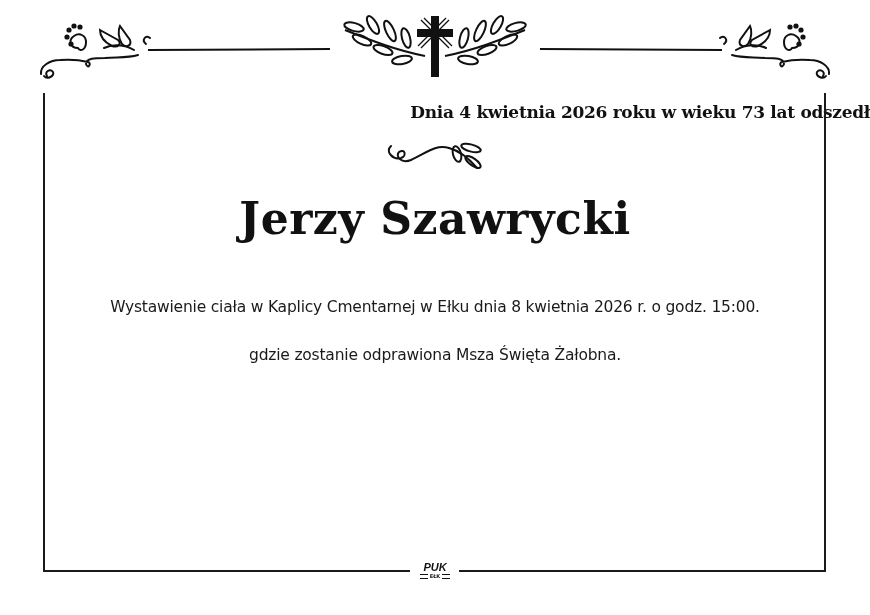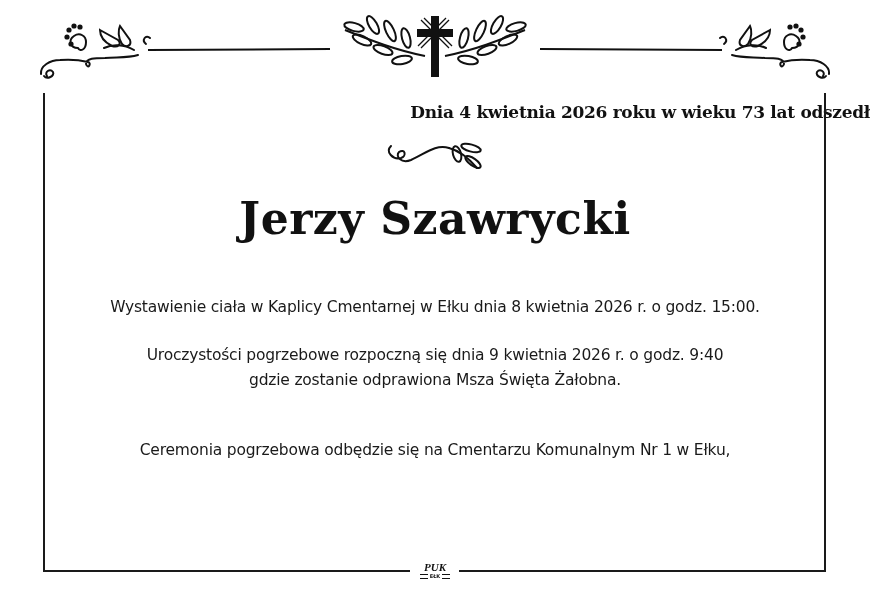--- a/index.html
+++ b/index.html
@@ -119,7 +119,6 @@
 </div>
 
 <div class="para p2">
-  <span>Uroczystości pogrzebowe rozpoczną się dnia 9 kwietnia 2026 r. o godz. 9:40</span>
   <span>gdzie zostanie odprawiona Msza Święta Żałobna.</span>
 </div>
 

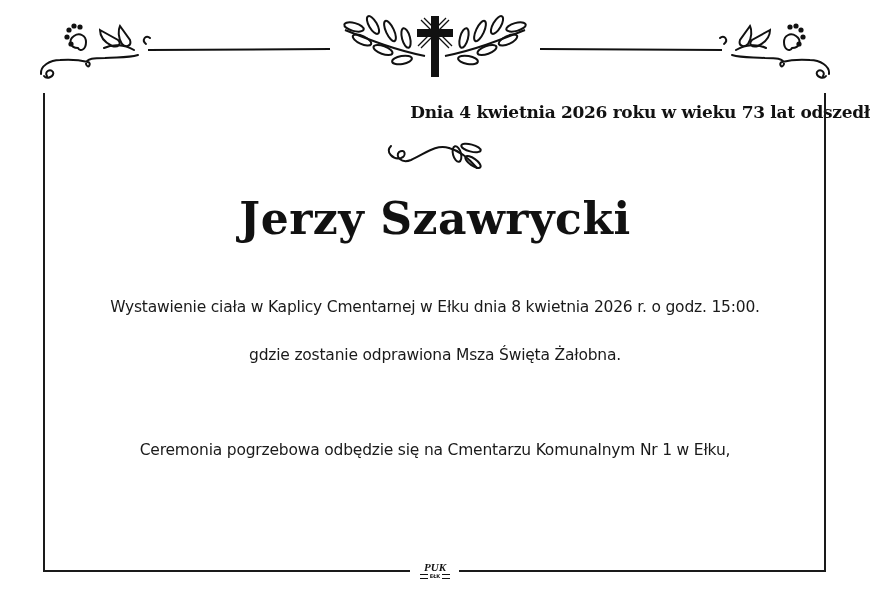--- a/index.html
+++ b/index.html
@@ -123,7 +123,6 @@
 </div>
 
 <div class="para p3">
-  <span>Ceremonia pogrzebowa odbędzie się na Cmentarzu Komunalnym Nr 1 w Ełku,</span>
 </div>
 
 <div class="frame-left"></div>

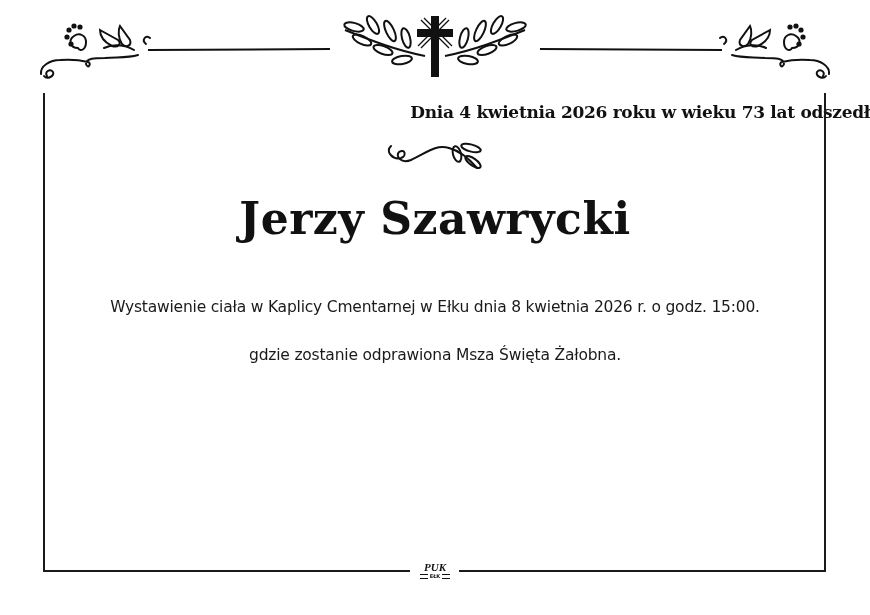--- a/index.html
+++ b/index.html
@@ -10,7 +10,7 @@
     .frame-bottom-r { position: absolute; left: 459px; top: 570px; width: 367px; height: 2px; background: #1a1a1a; }
     .top-ornament { position: absolute; left: 0; top: 0; width: 870px; height: 95px; }
     .logo { position: absolute; left: 412px; top: 562px; width: 46px; text-align: center; }
-    .logo-main { font-family: Liberation Serif, serif; font-weight: bold; font-style: italic; font-size: 11px; line-height: 11px; color: #111; letter-spacing: 0px; }
+    .logo-main { font-family: Liberation Sans, sans-serif; font-weight: bold; font-style: italic; font-size: 11px; line-height: 11px; color: #111; letter-spacing: 0px; }
     .logo-sub { font-family: "DejaVu Sans", sans-serif; font-size: 5px; line-height: 6px; color: #111; font-weight: bold; }
     .logo-sub::before, .logo-sub::after { content: ""; display: inline-block; width: 8px; height: 3px; border-top: 1px solid #111; border-bottom: 1px solid #111; vertical-align: middle; margin: 0 2px; }
     .announce { position: absolute; left: 0; width: 870px; top: 102px; text-align: right; font-family: "DejaVu Serif", serif; font-weight: bold; font-size: 17px; letter-spacing: -0.3px; }

